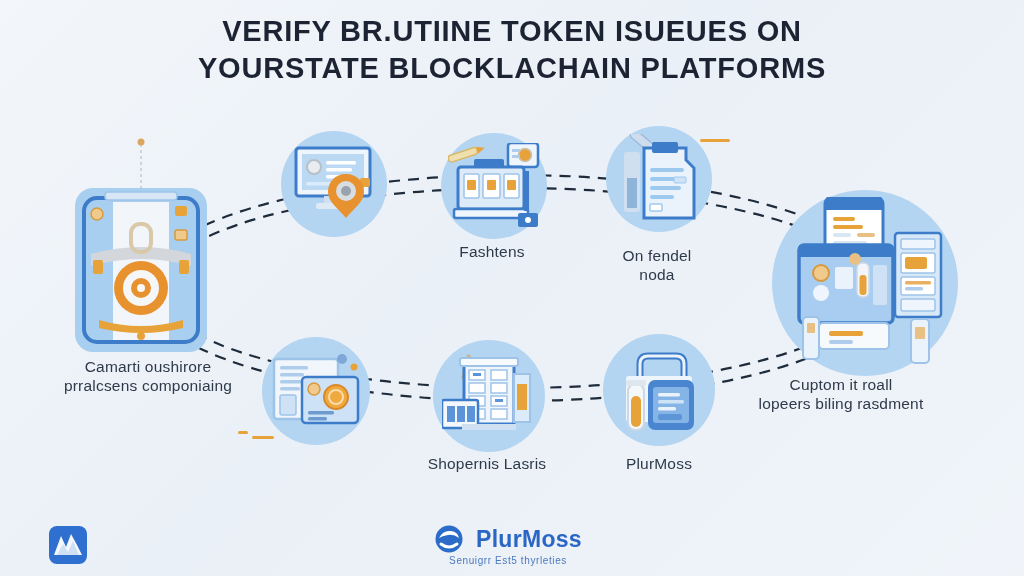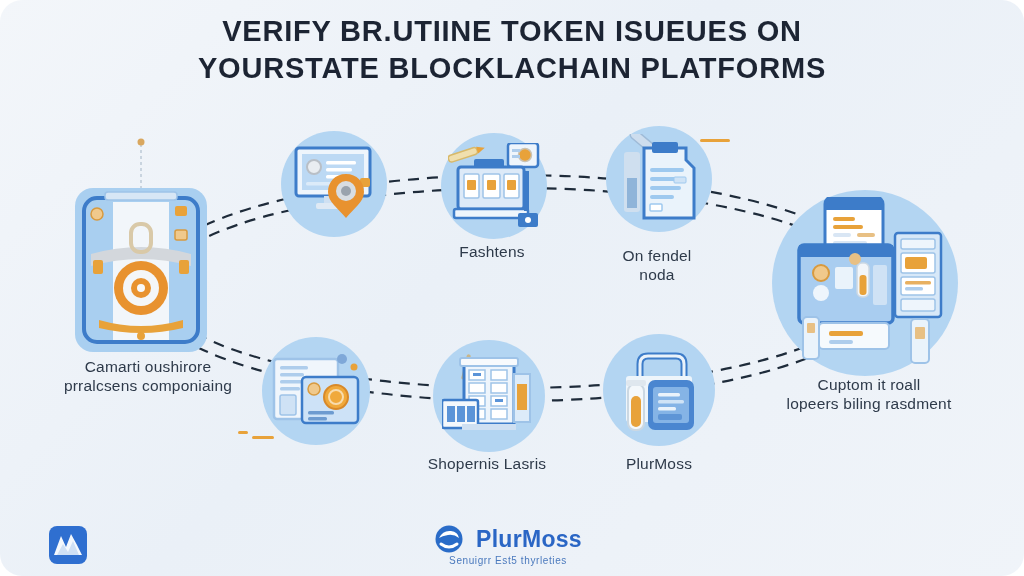--- a/index.html
+++ b/index.html
@@ -7,7 +7,6 @@
     position:relative; width:1024px; height:576px; overflow:hidden;
     background: linear-gradient(135deg,#f3f6fa 0%,#eaf0f7 45%,#f0f4f9 100%);
     font-family:"Liberation Sans", sans-serif;
-    border-radius:22px;
   }
   .title {
     position:absolute; top:13px; left:0; width:100%;

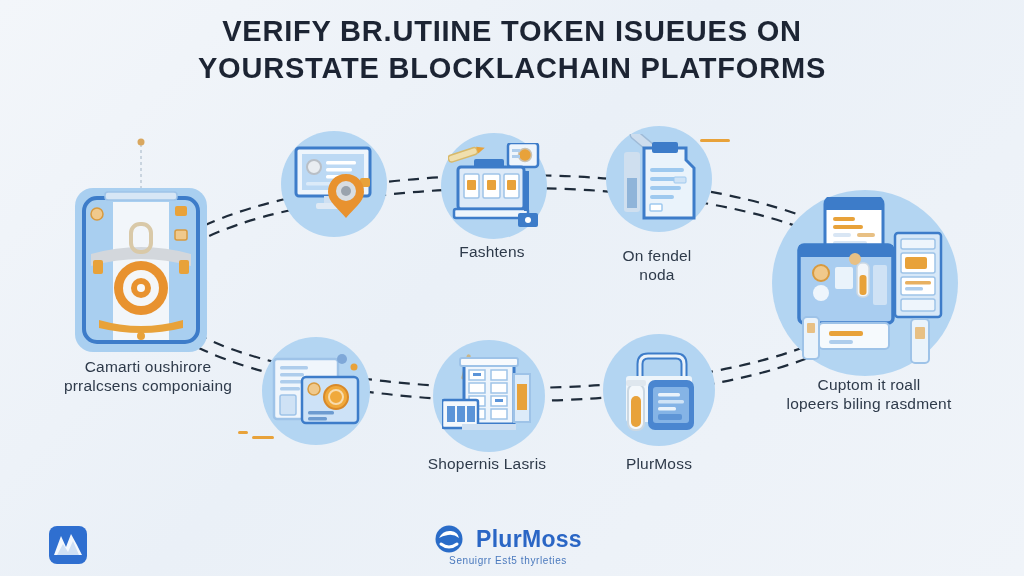--- a/index.html
+++ b/index.html
@@ -238,7 +238,7 @@
       <rect x="138" y="130" width="10" height="12" rx="1" fill="#e8c084"></rect>
     </svg>
   </div>
-  <div class="node-label" style="left:756px; top:376px; width:226px;">Cuptom it roall
+  <div class="node-label" style="left:728px; top:376px; width:226px;">Cuptom it roall
 lopeers biling rasdment</div>
 
   <div class="footer-brand" style="left:20px; top:526px;">

